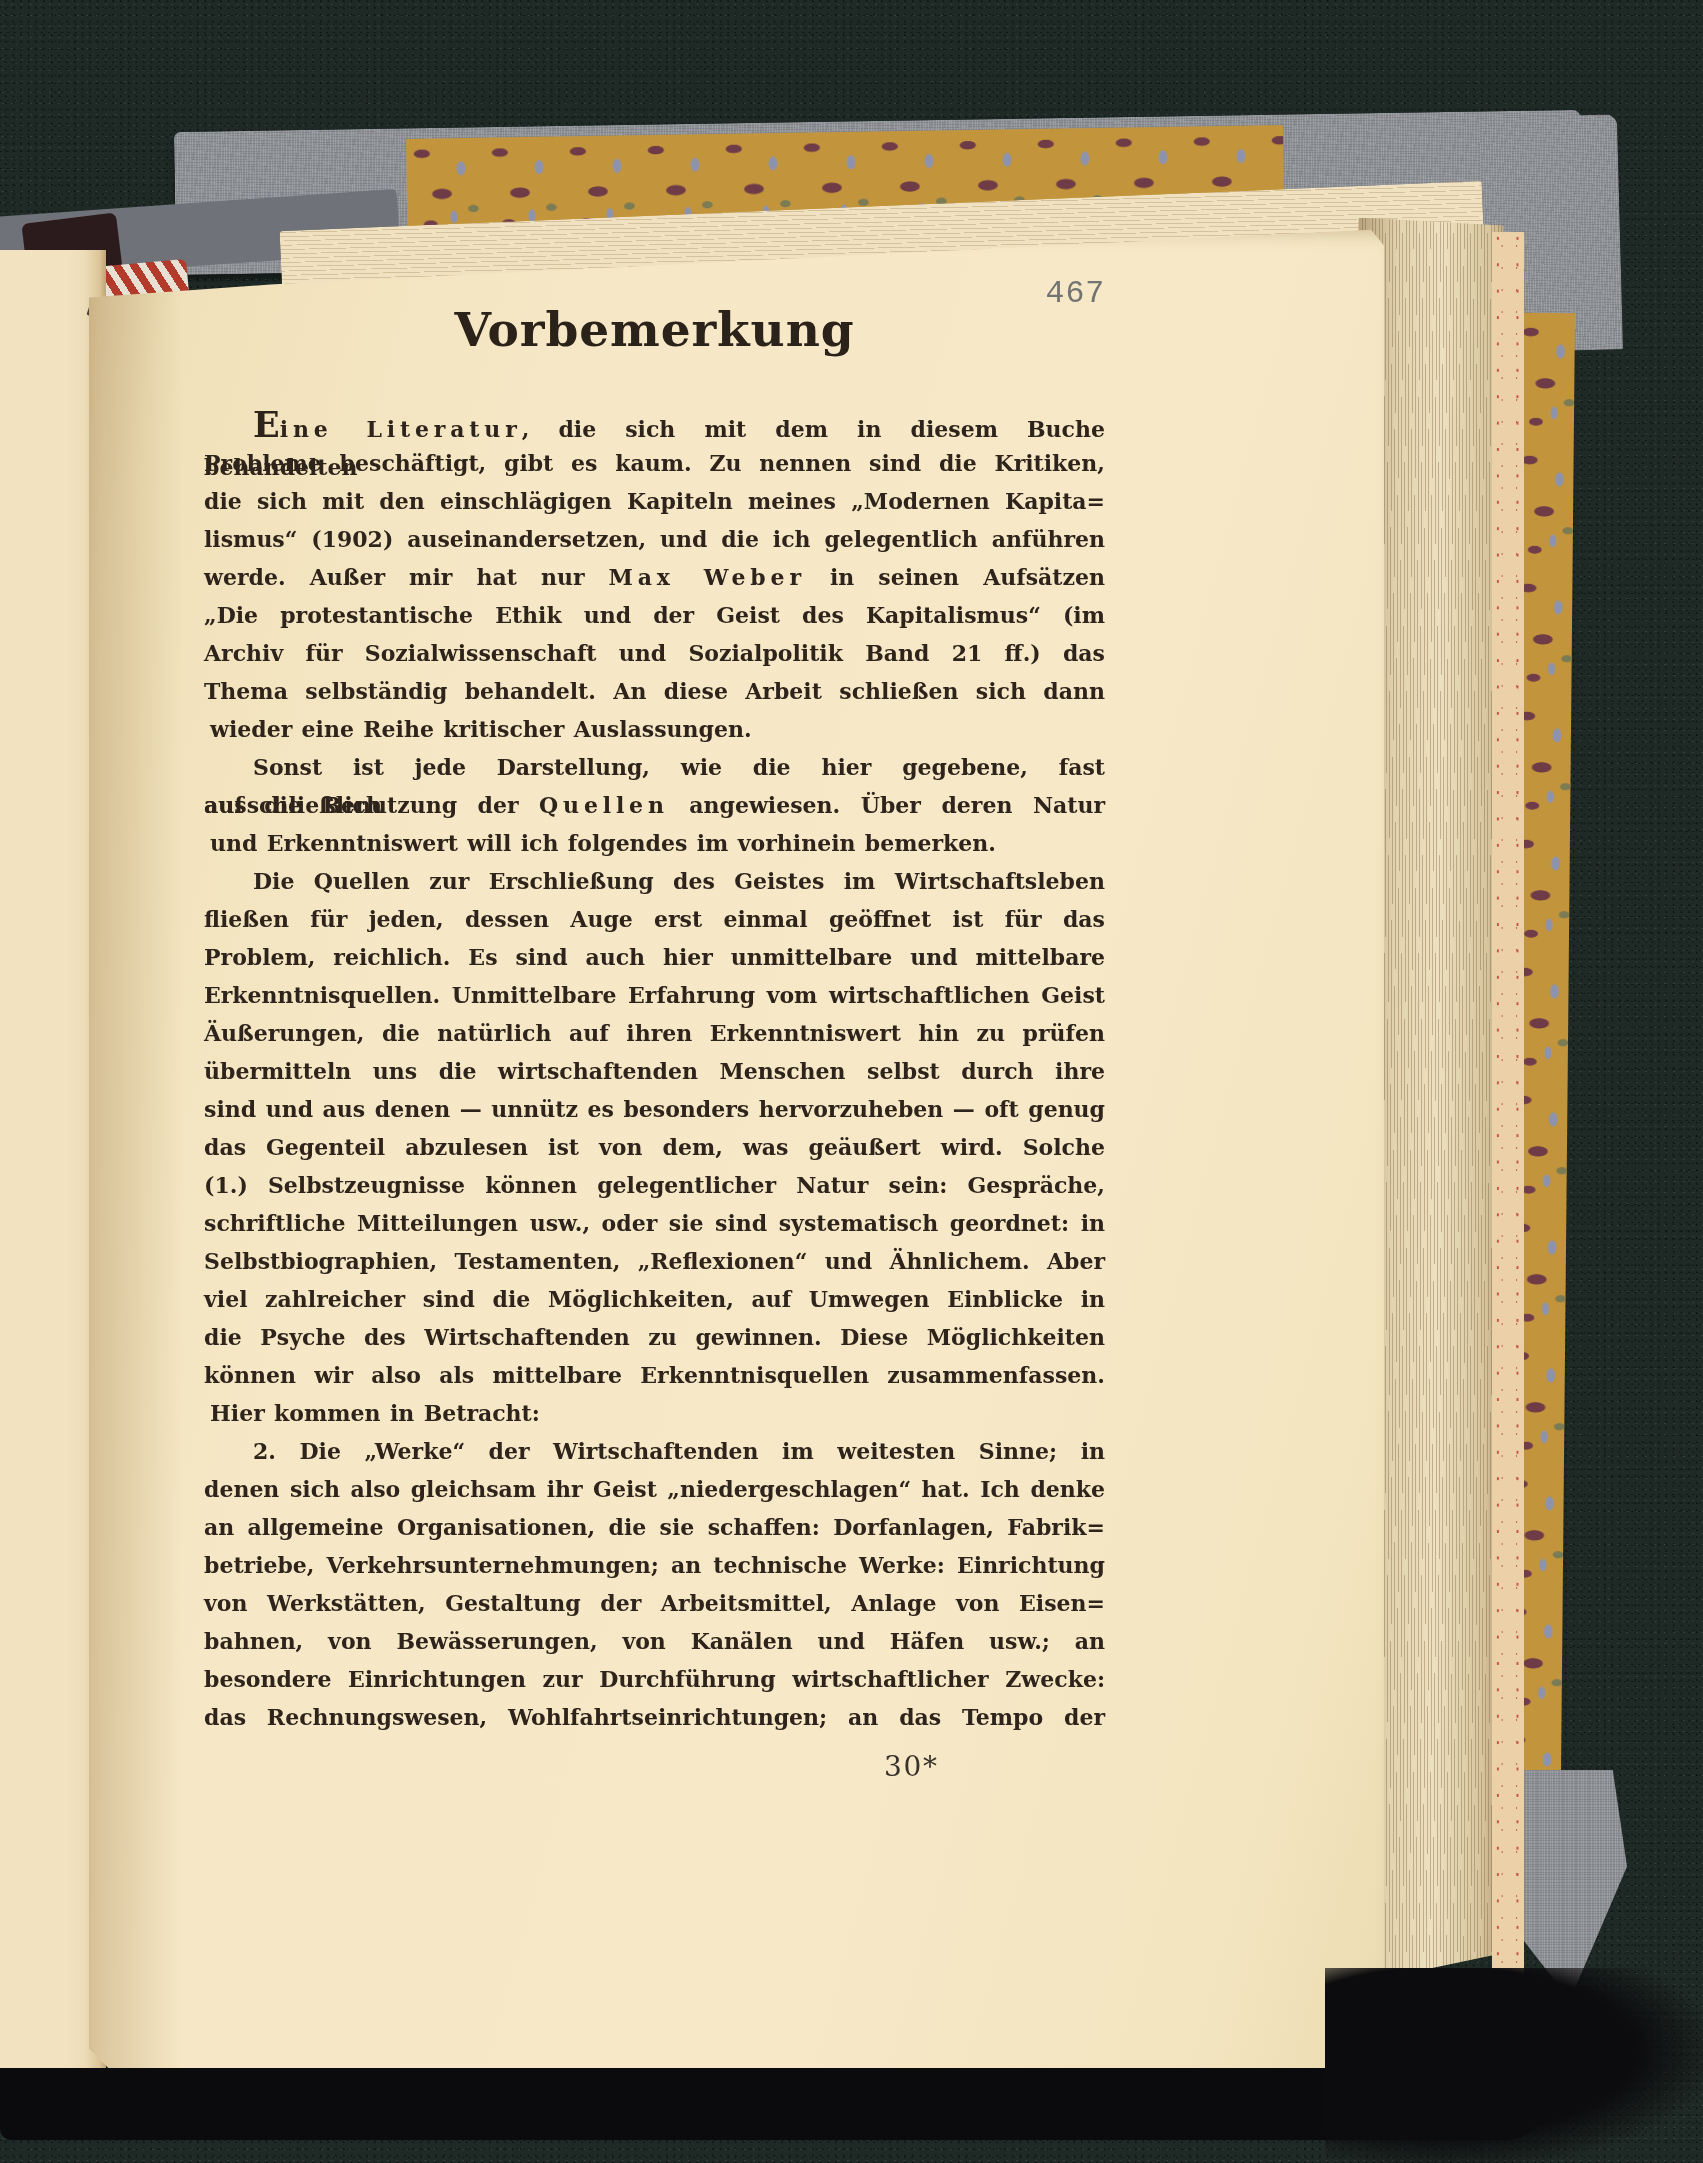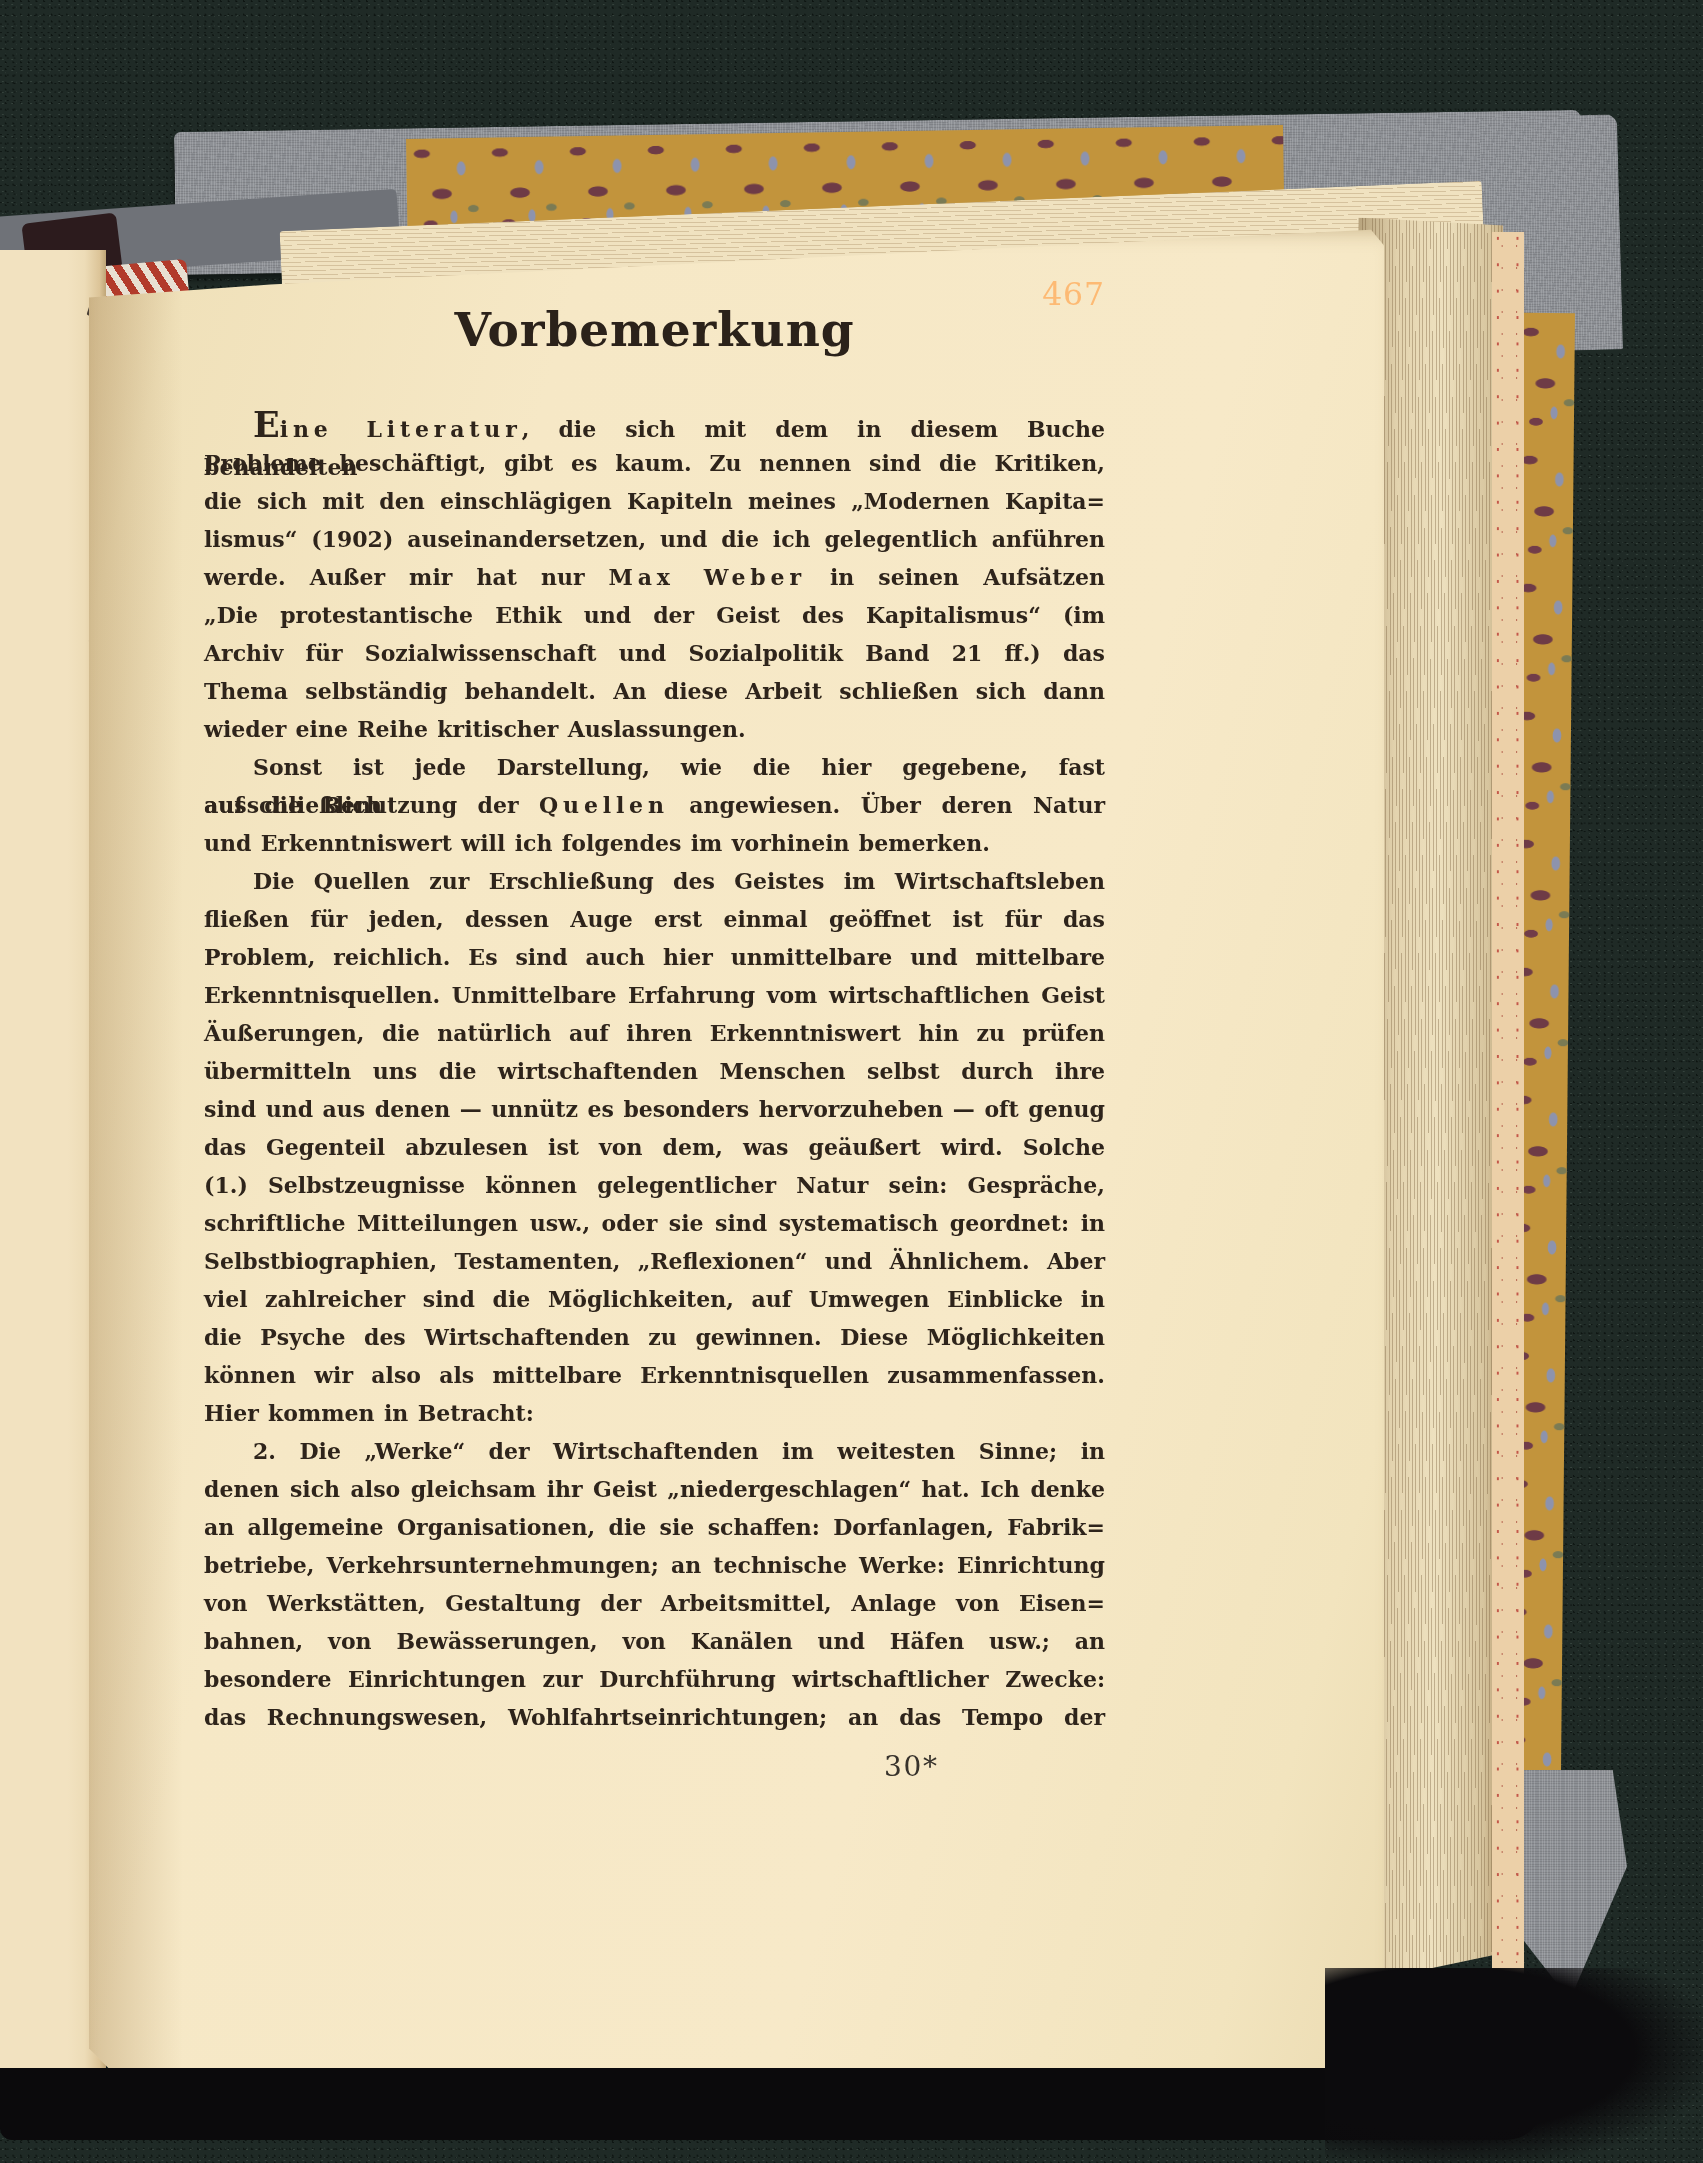--- a/index.html
+++ b/index.html
@@ -94,7 +94,7 @@
   
   .text-block{position:absolute;left:204px;top:271px;width:901px;color:#2e241b;}
   .page-number{position:absolute;top:5.1px;right:0;font-size:31.5px;font-weight:400;
-    color:#fdba74;letter-spacing:0.9px;}
+    color:#737373;letter-spacing:0.9px;font-family:Liberation Mono, monospace;}
   .title{position:absolute;top:31px;left:0;width:100%;text-align:center;
     font-size:47px;line-height:55px;font-weight:700;color:#2b221a;letter-spacing:0.9px;}
   .body-text{position:absolute;top:135px;left:0;width:100%;

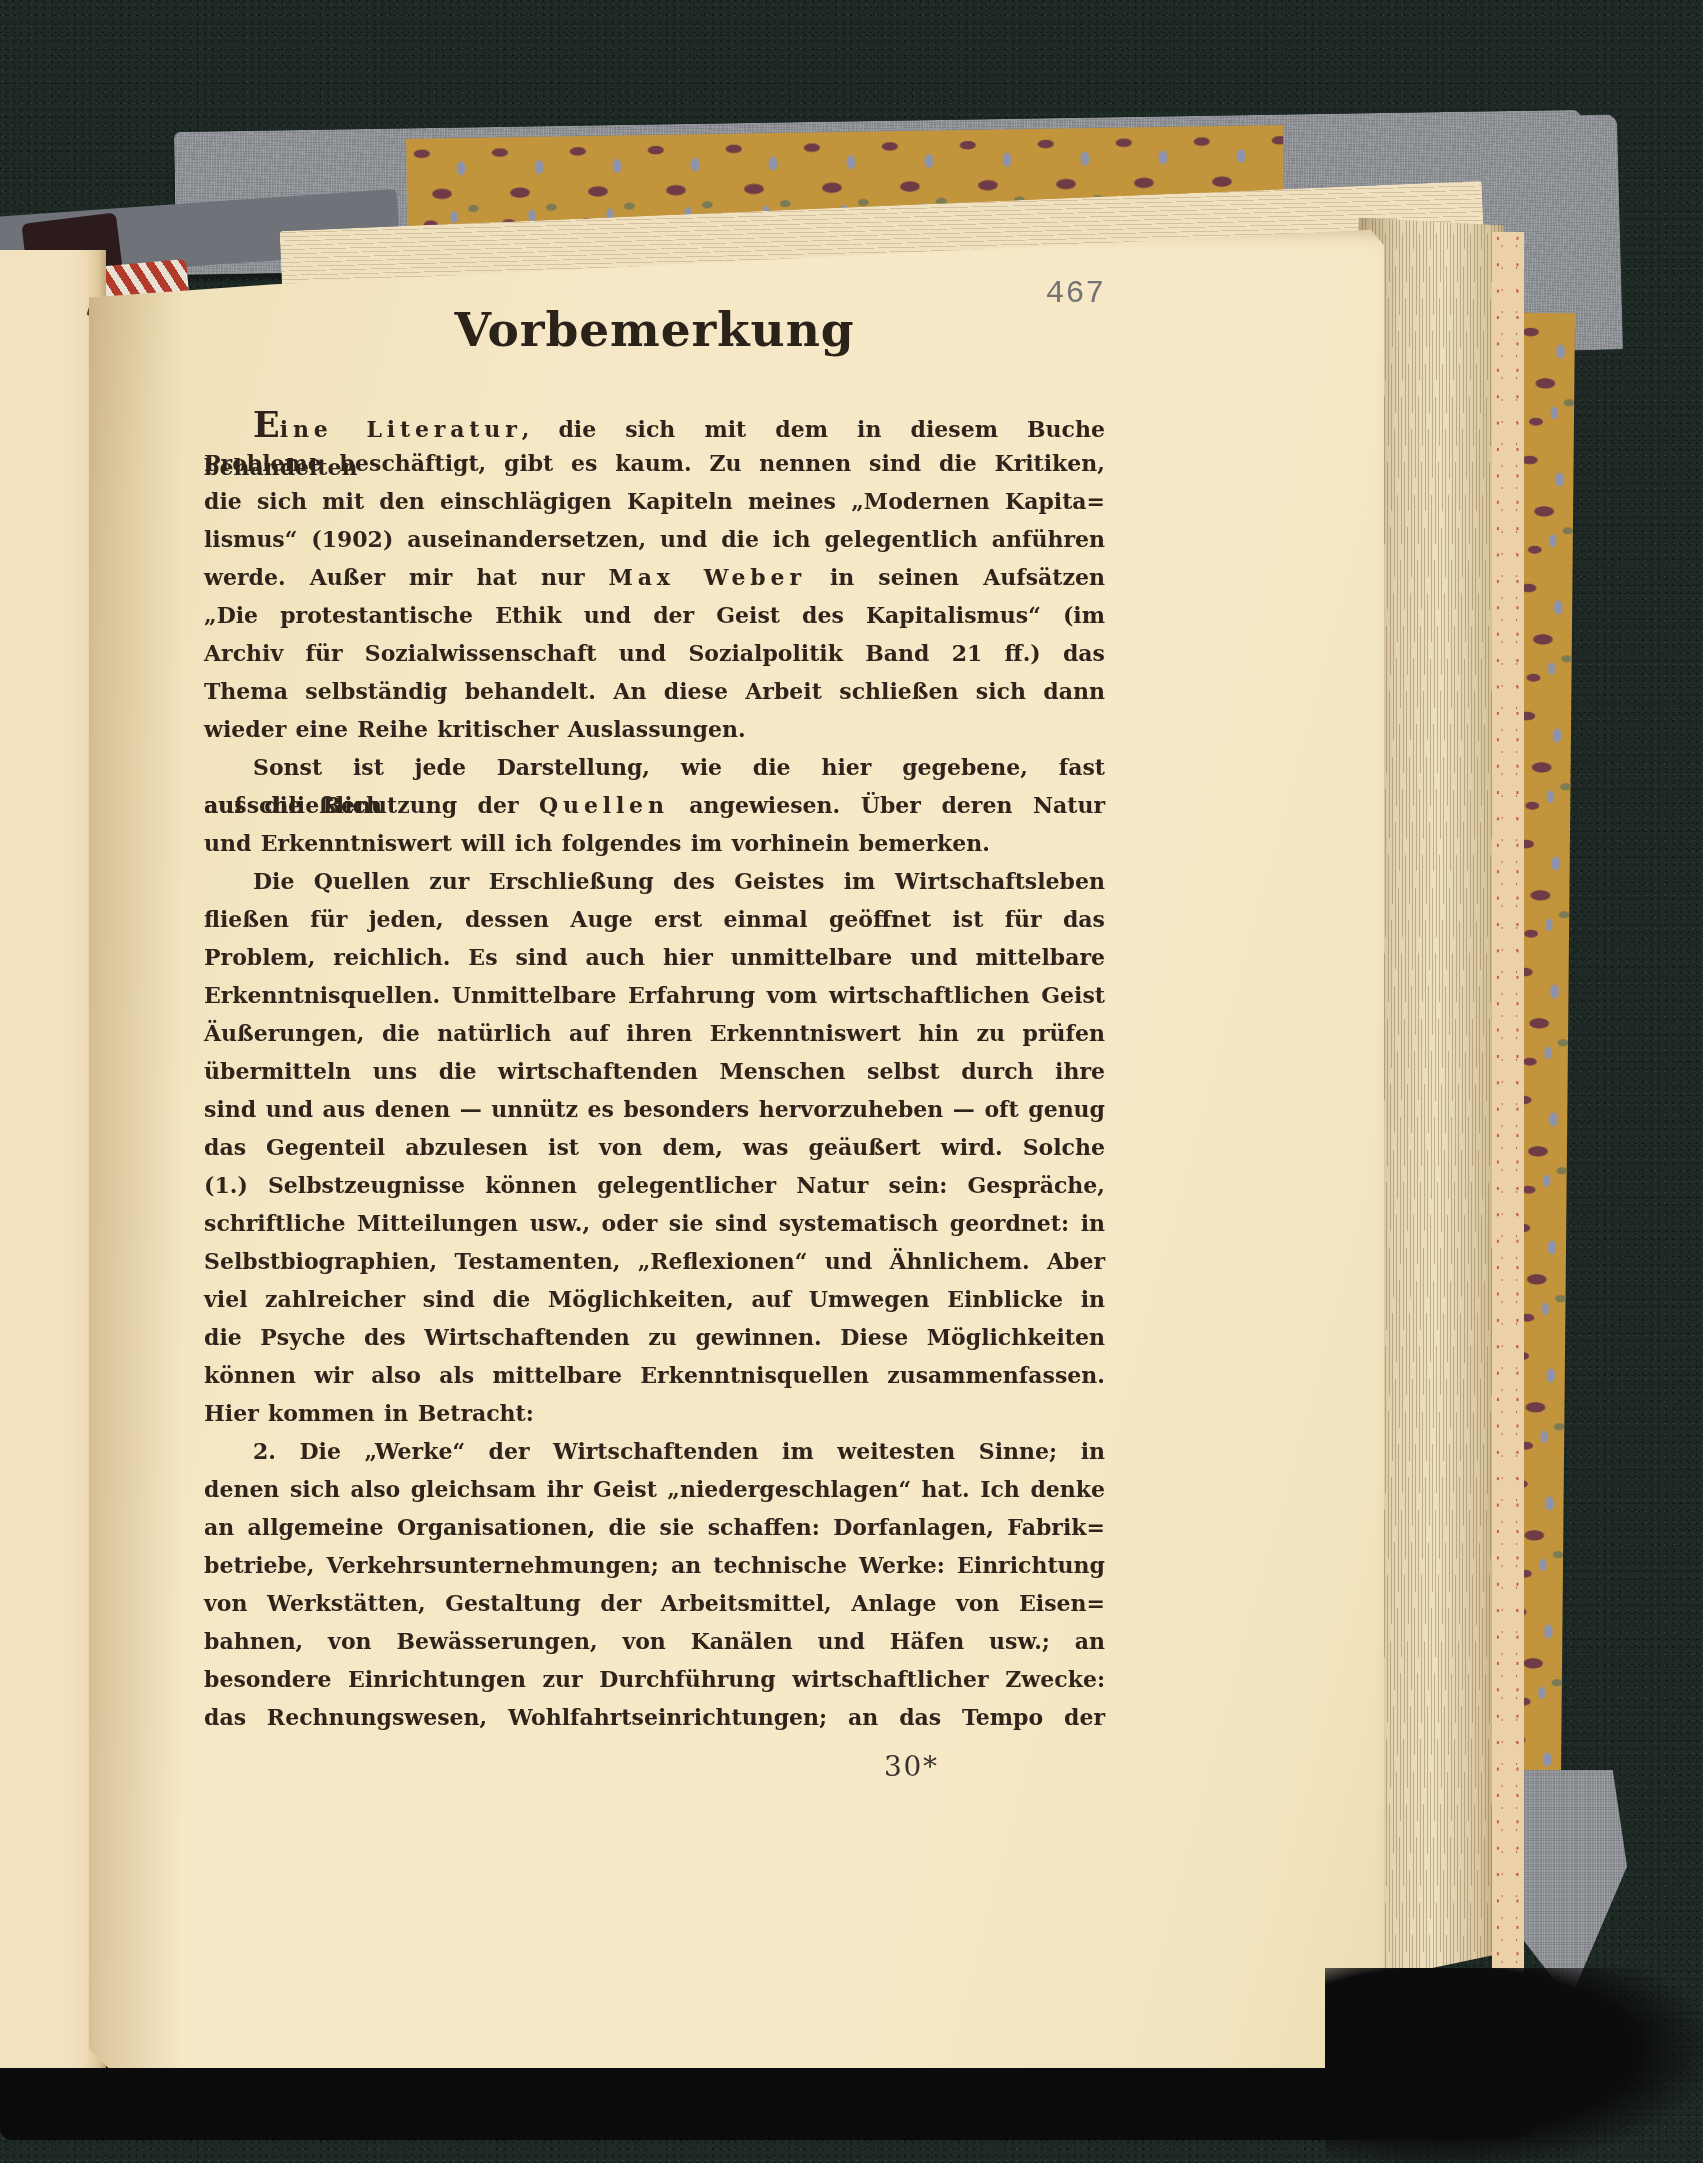--- a/index.html
+++ b/index.html
@@ -101,7 +101,7 @@
     font-size:22px;font-weight:700;line-height:38px;word-spacing:1.7px;}
   .line{text-align:justify;text-align-last:justify;height:38px;overflow:visible;}
   .line.indent{text-indent:49px;}
-  .line.last{text-align-last:left;}
+  .line.last{text-align-last:left;margin-left:6px;}
   .sp{letter-spacing:.22em;}
   .cap{font-size:35px;line-height:38px;}
   .sig{position:absolute;top:1479px;left:680px;font-size:28px;font-weight:400;

